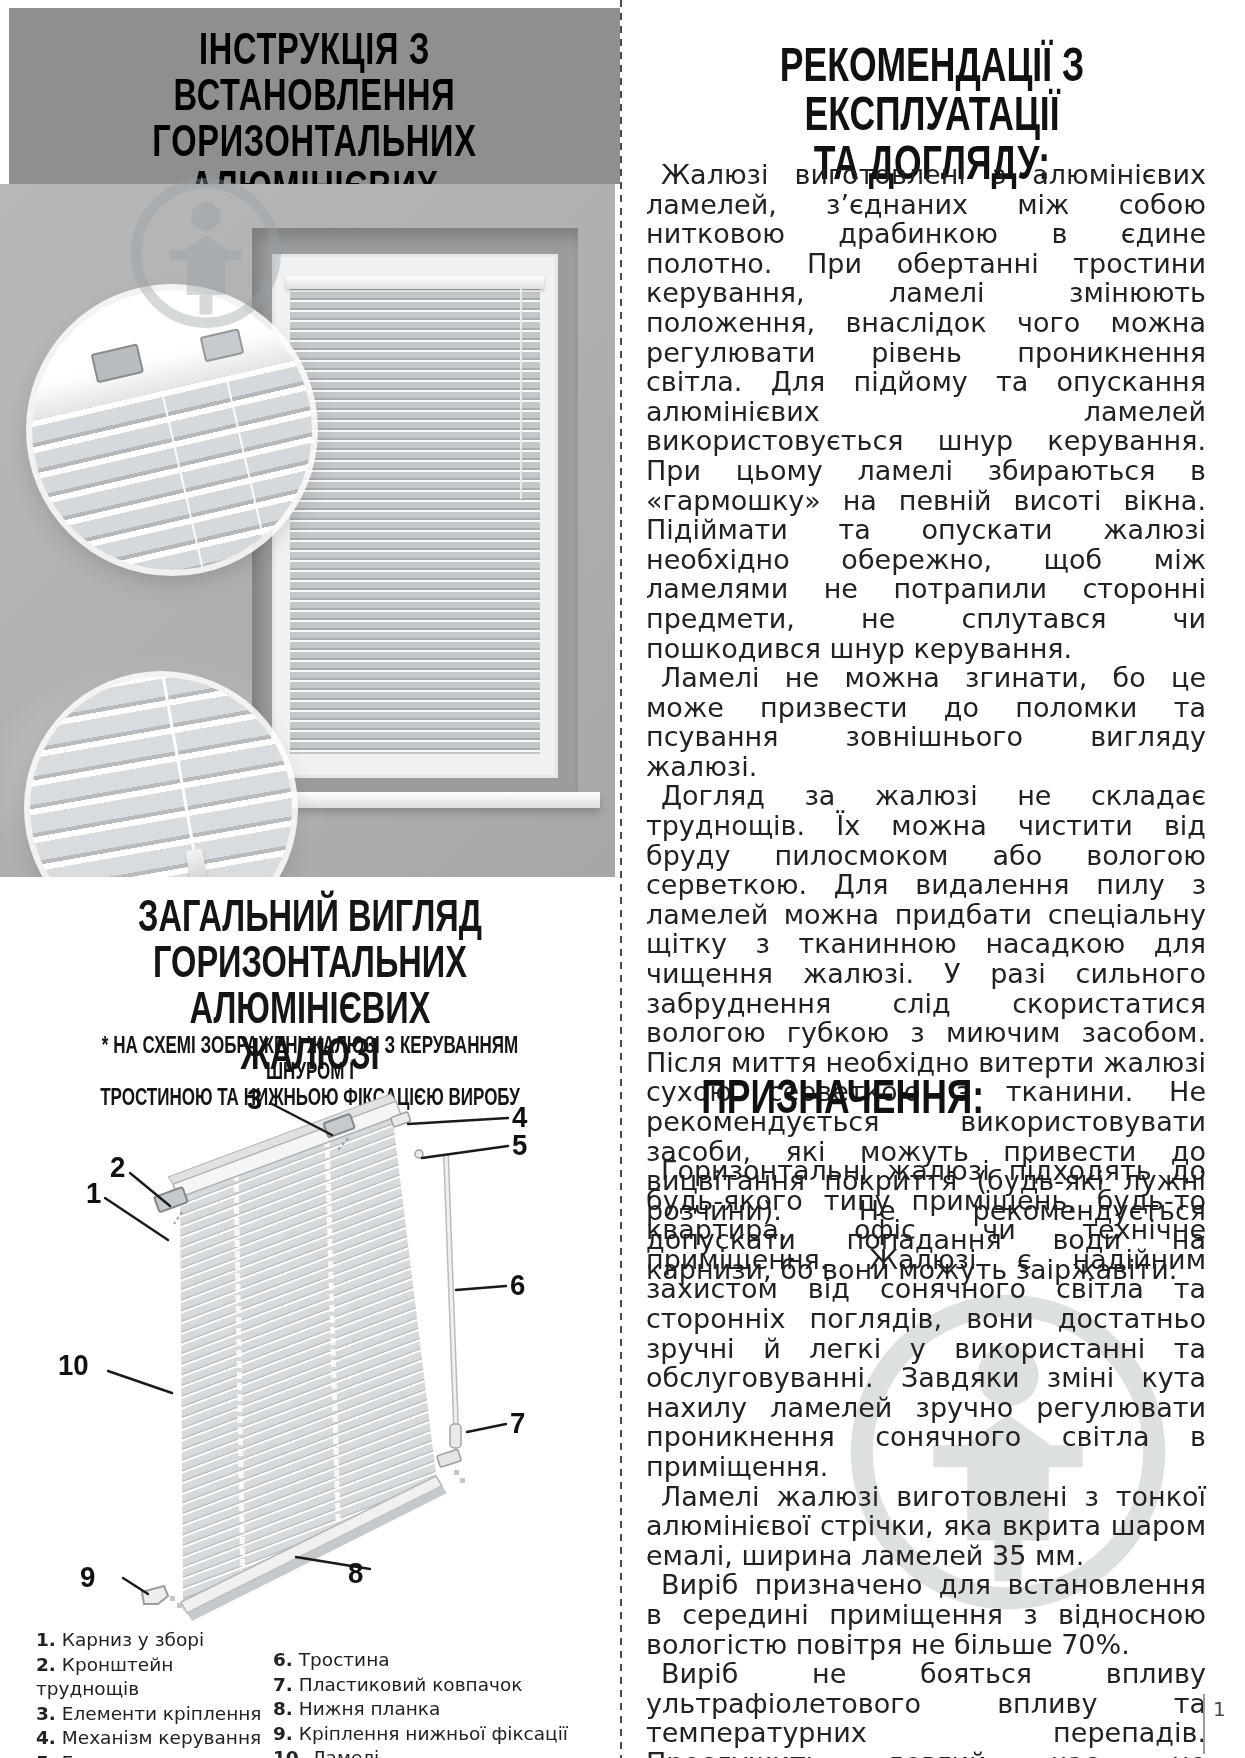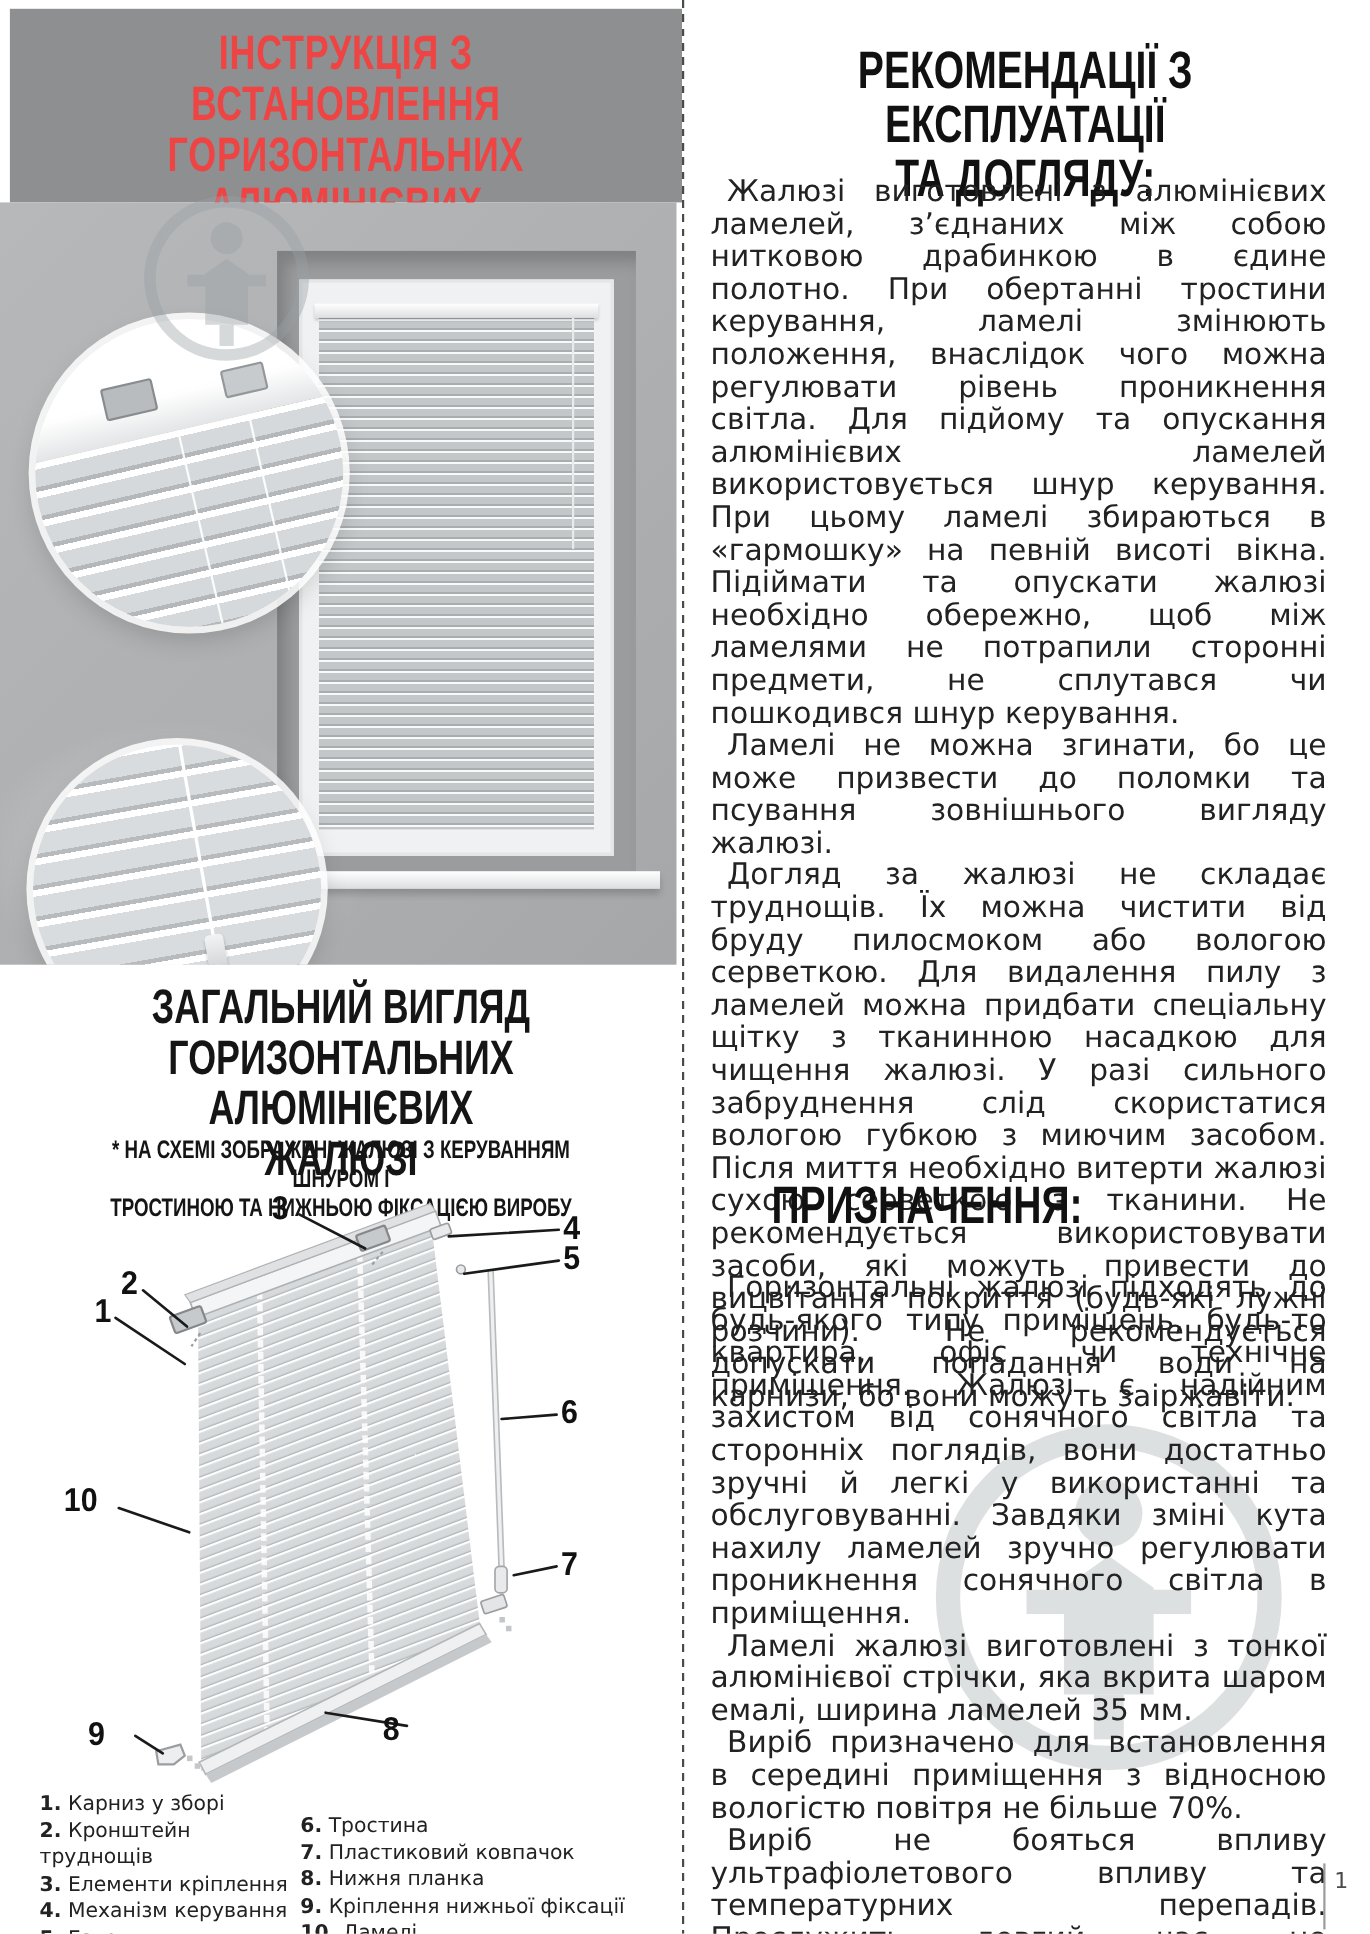--- a/index.html
+++ b/index.html
@@ -15,7 +15,7 @@
   }
   
   .title-block{left:9px;top:8px;width:611px;height:176px;background:#8d8f91;}
-  .title-text{left:9px;top:26px;width:611px;text-align:center;color:#ef4444;}
+  .title-text{left:9px;top:26px;width:611px;text-align:center;color:#000000;}
   .cond{font-family:"Liberation Sans",sans-serif;font-weight:bold;transform:scaleX(.74);transform-origin:50% 0;}
   .title-text .line{font-size:44px;line-height:46px;letter-spacing:1px;}
   

